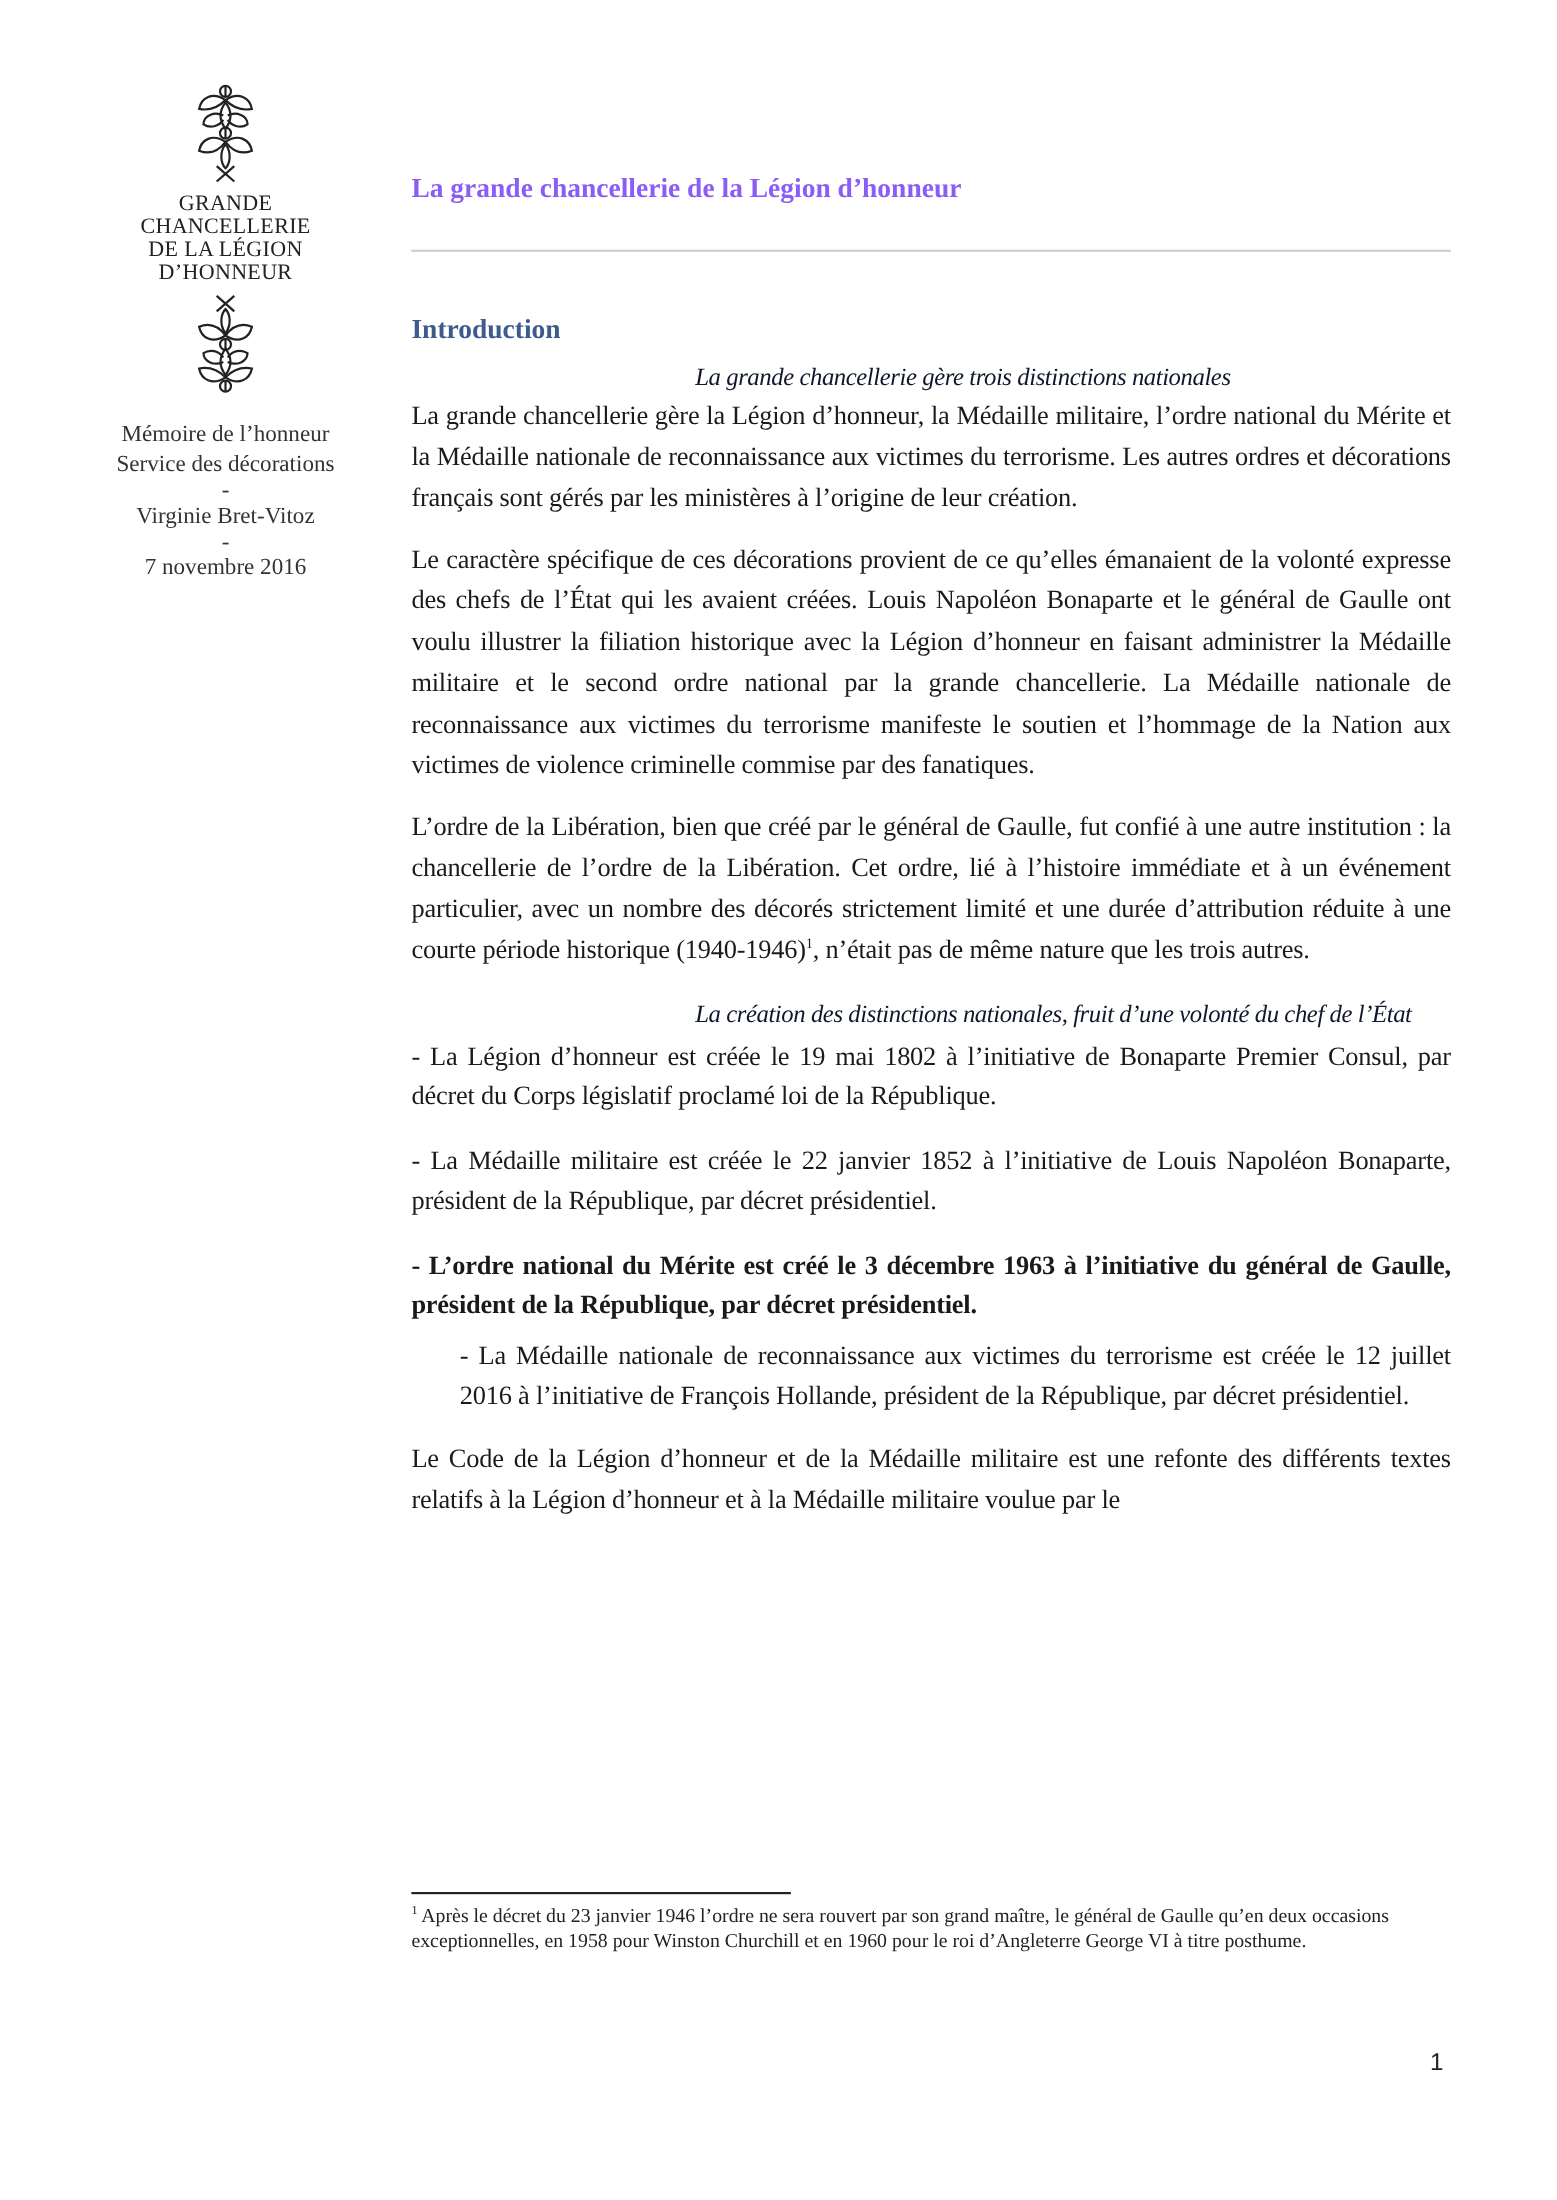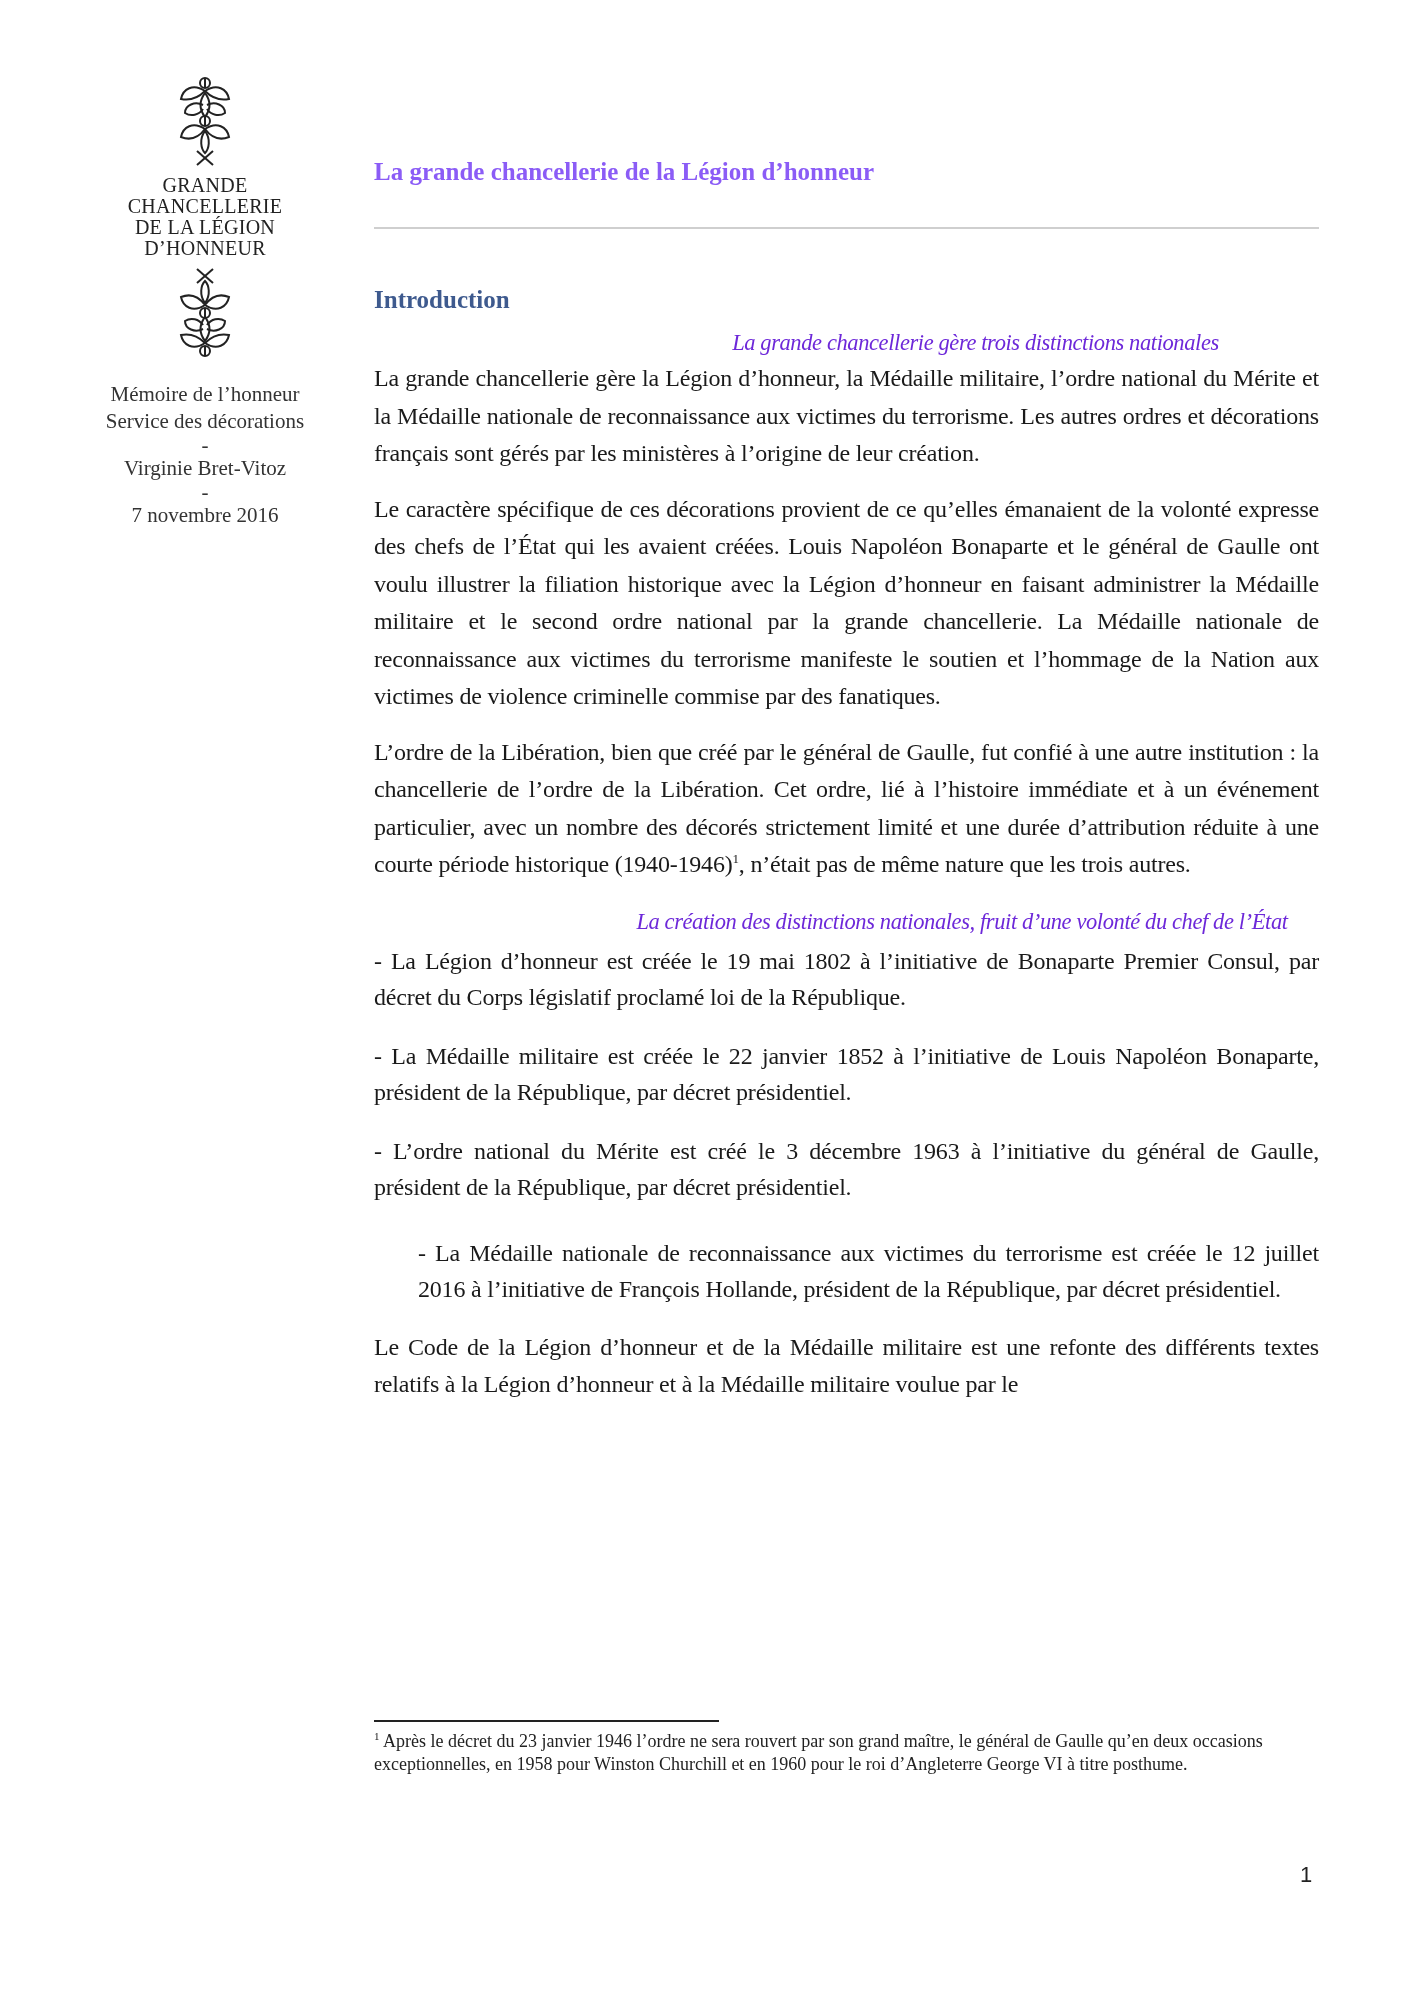--- a/index.html
+++ b/index.html
@@ -75,12 +75,11 @@
     }
     .subhead {
       font-style: italic;
-      color: #6d28d9;
+      color: #0f172a;
       font-size: 22.5px;
       line-height: 35px;
       margin-left: 258px;
       letter-spacing: -0.4px;
-      text-align: center;
     }
     p.body {
       font-size: 24px;

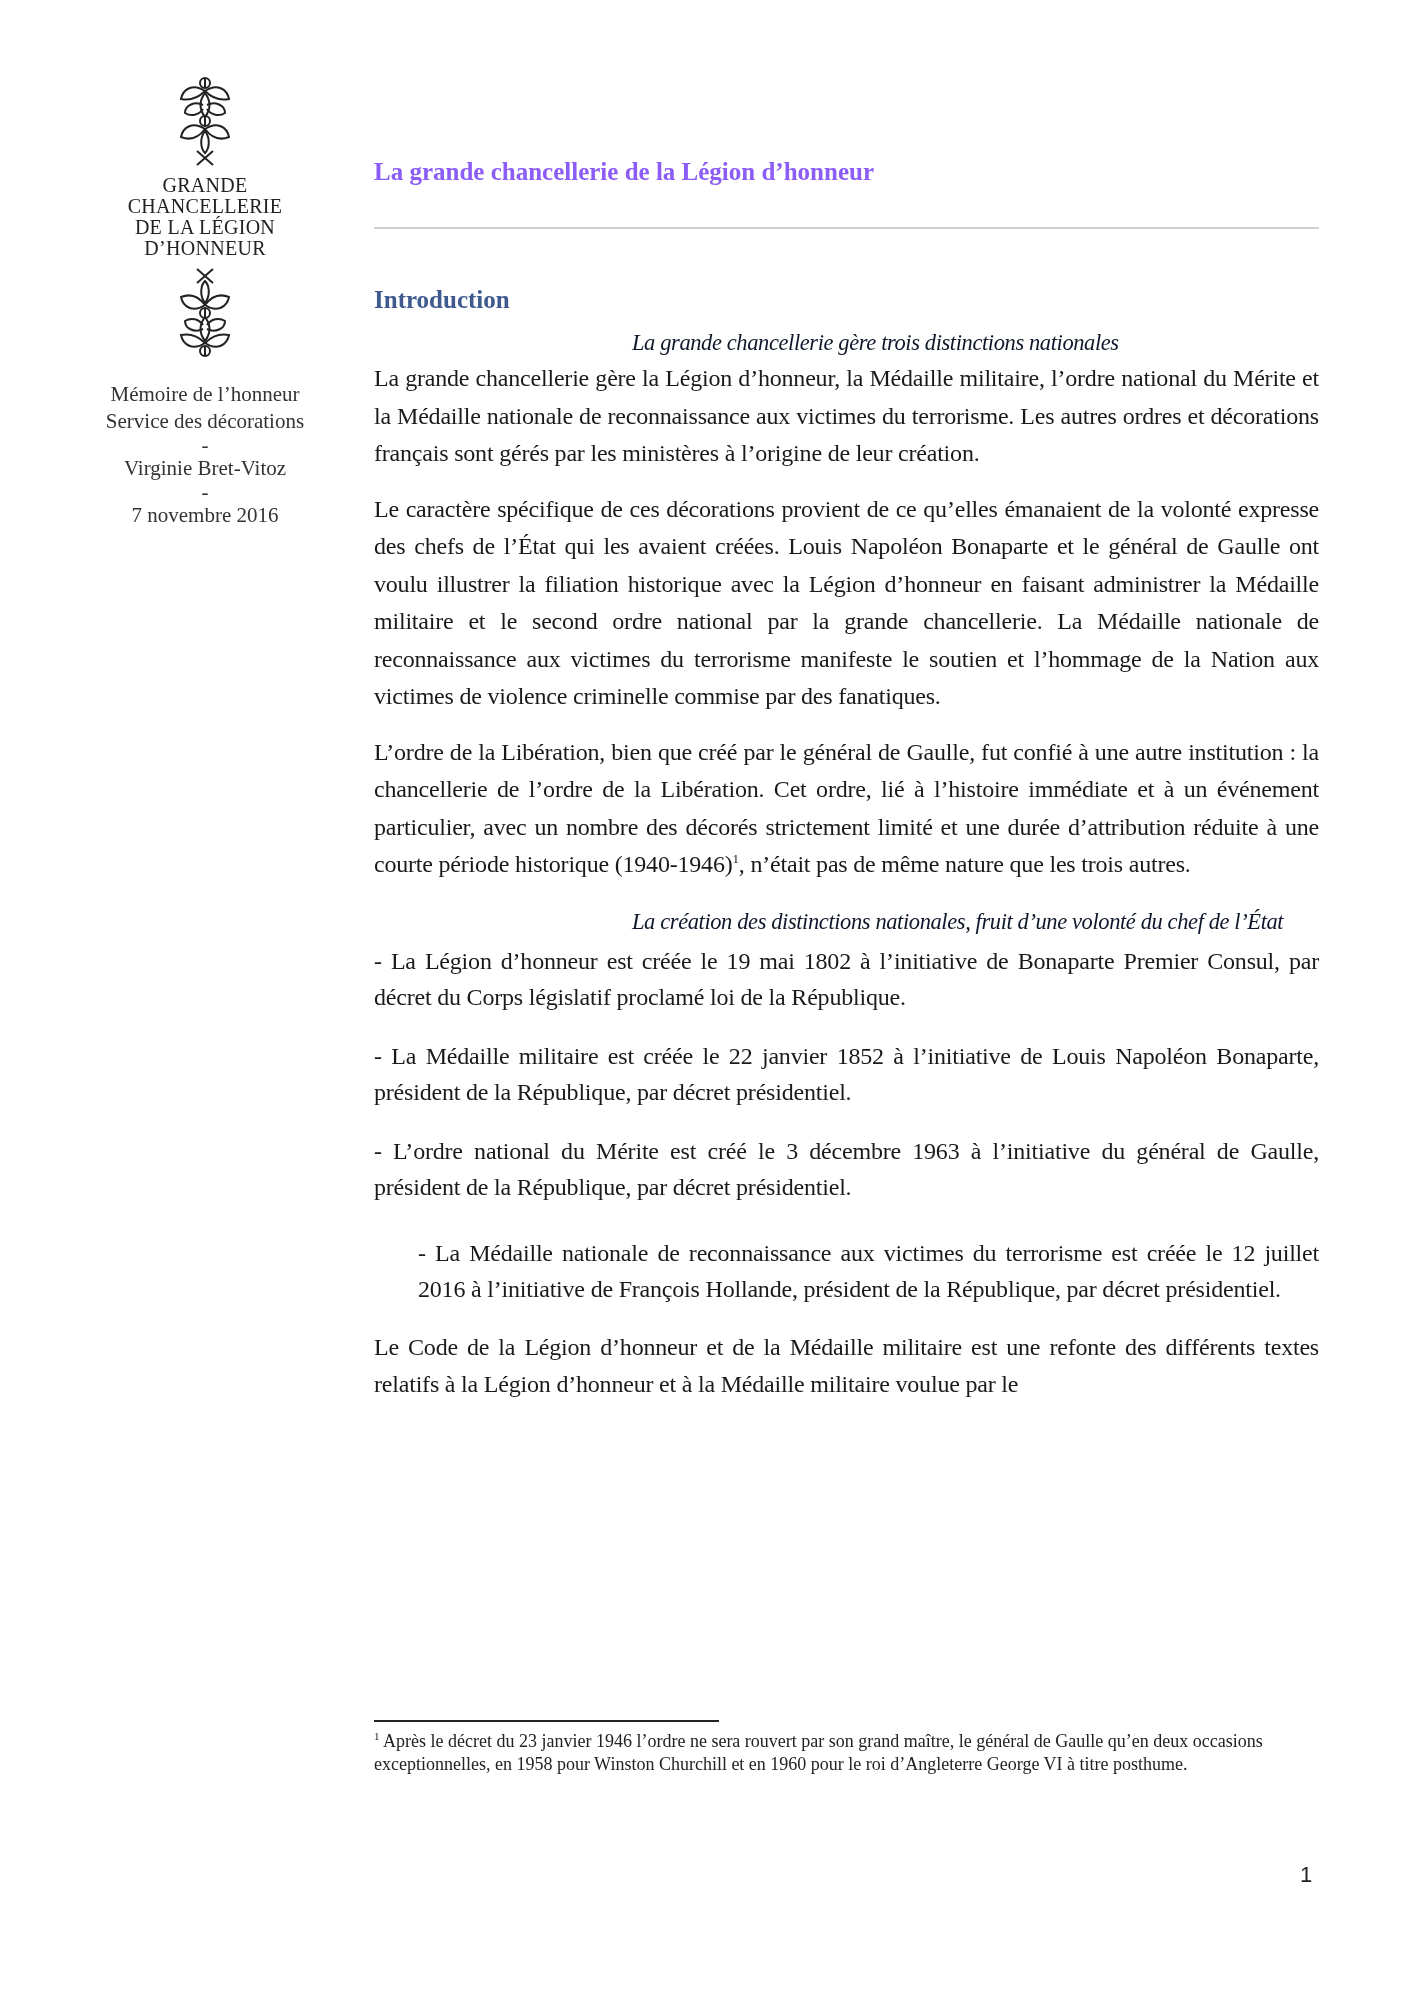--- a/index.html
+++ b/index.html
@@ -186,7 +186,7 @@
     <div class="subhead" style="width:660px;">La création des distinctions nationales, fruit d’une volonté du chef de l’État</div>
     <p class="body tight" style="margin-top:4px;">- La Légion d’honneur est créée le 19 mai 1802 à l’initiative de Bonaparte Premier Consul, par décret du Corps législatif proclamé loi de la République.</p>
     <p class="body tight">- La Médaille militaire est créée le 22 janvier 1852 à l’initiative de Louis Napoléon Bonaparte, président de la République, par décret présidentiel.</p>
-    <p class="body tight" style="margin-bottom:30px;">- L’ordre national du Mérite est créé le 3 décembre 1963 à l’initiative du général de Gaulle, président de la République, par décret présidentiel.</p>
+    <p class="body tight" style="margin-bottom:10px;font-weight:bold;">- L’ordre national du Mérite est créé le 3 décembre 1963 à l’initiative du général de Gaulle, président de la République, par décret présidentiel.</p>
     <p class="body tight" style="margin-bottom:22px;margin-left:44px;">- La Médaille nationale de reconnaissance aux victimes du terrorisme est créée le 12 juillet 2016 à l’initiative de François Hollande, président de la République, par décret présidentiel.</p>
     <p class="body" style="margin-top:2px;">Le Code de la Légion d’honneur et de la Médaille militaire est une refonte des différents textes relatifs à la Légion d’honneur et à la Médaille militaire voulue par le</p>
   </div>

